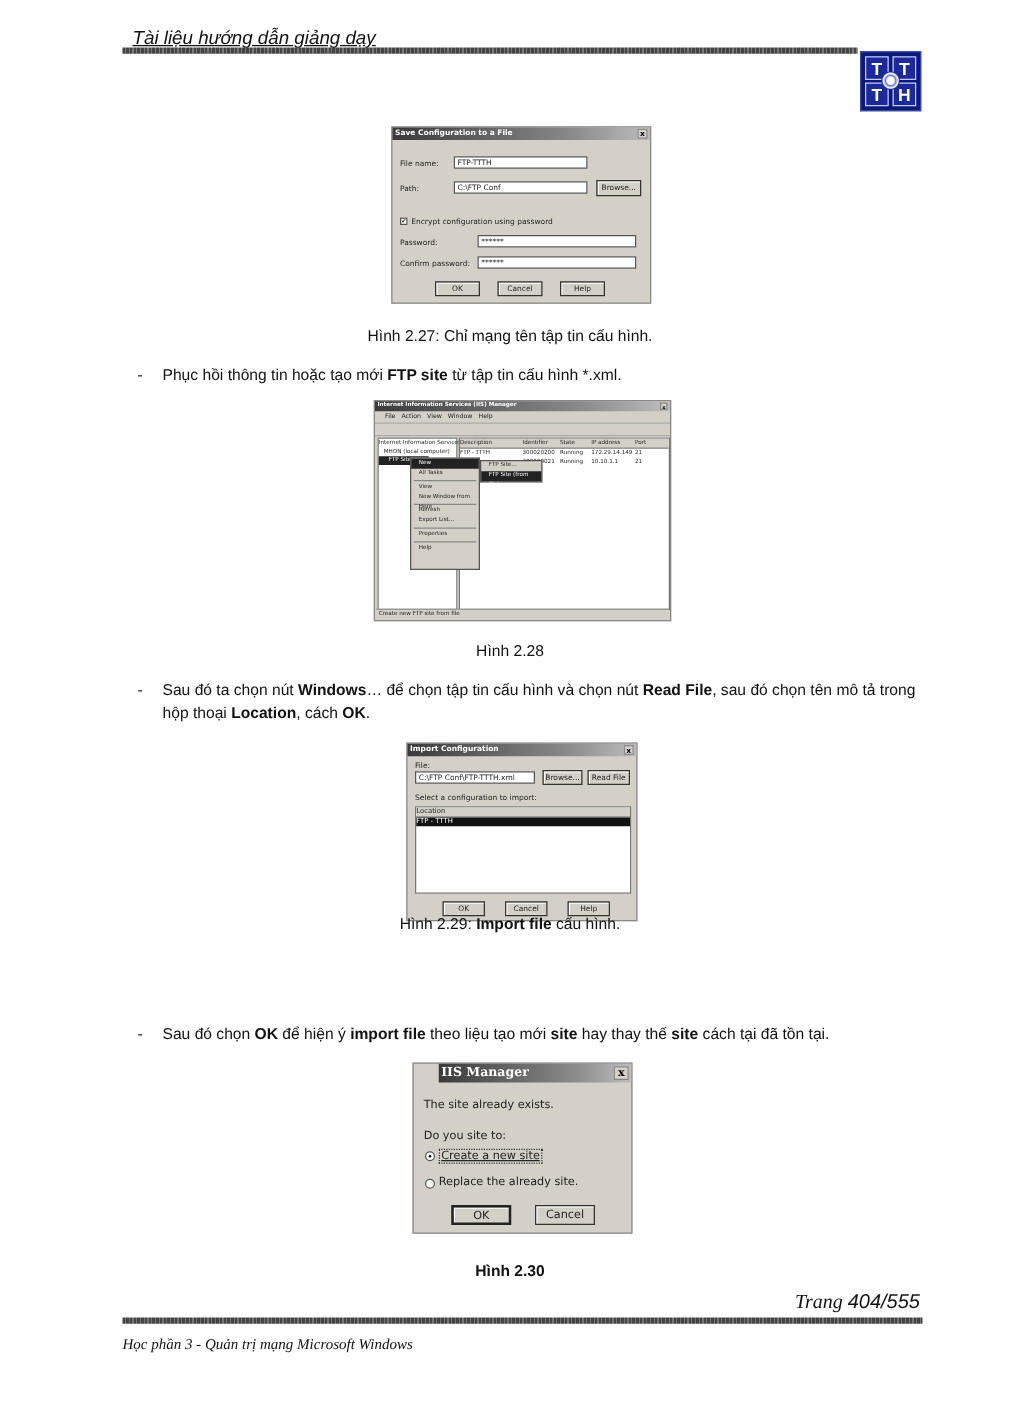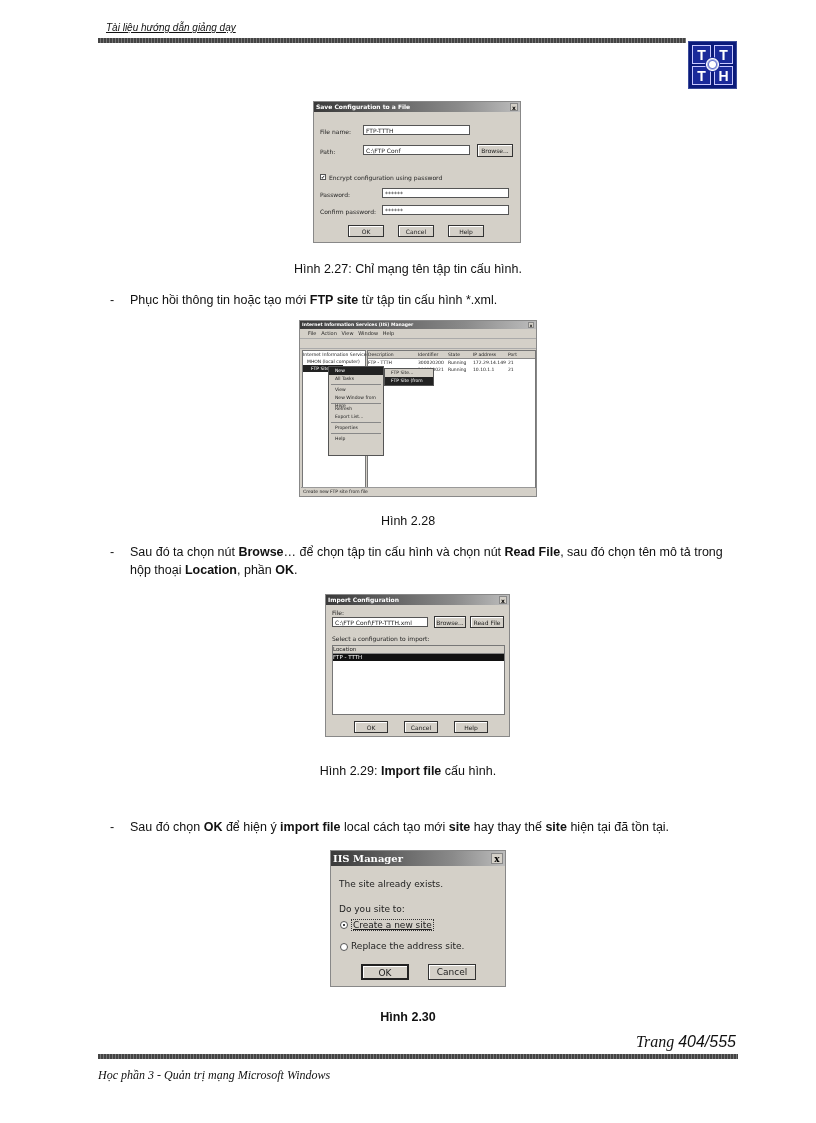--- a/index.html
+++ b/index.html
@@ -7,7 +7,7 @@
          font-family: "Liberation Sans", sans-serif; color: #111; }
 
   
-  .hdr-title { position: absolute; left: 106px; top: 22px; font-size: 10px; font-style: italic;
+  .hdr-title { position: absolute; left: 106px; top: 22px; font-size: 15px; font-style: italic;
                text-decoration: underline; color: #111; }
   .hdr-rule { position: absolute; left: 98px; top: 38px; width: 588px; height: 5px;
               background: repeating-linear-gradient(90deg, #444 0 2px, #777 2px 3px); }

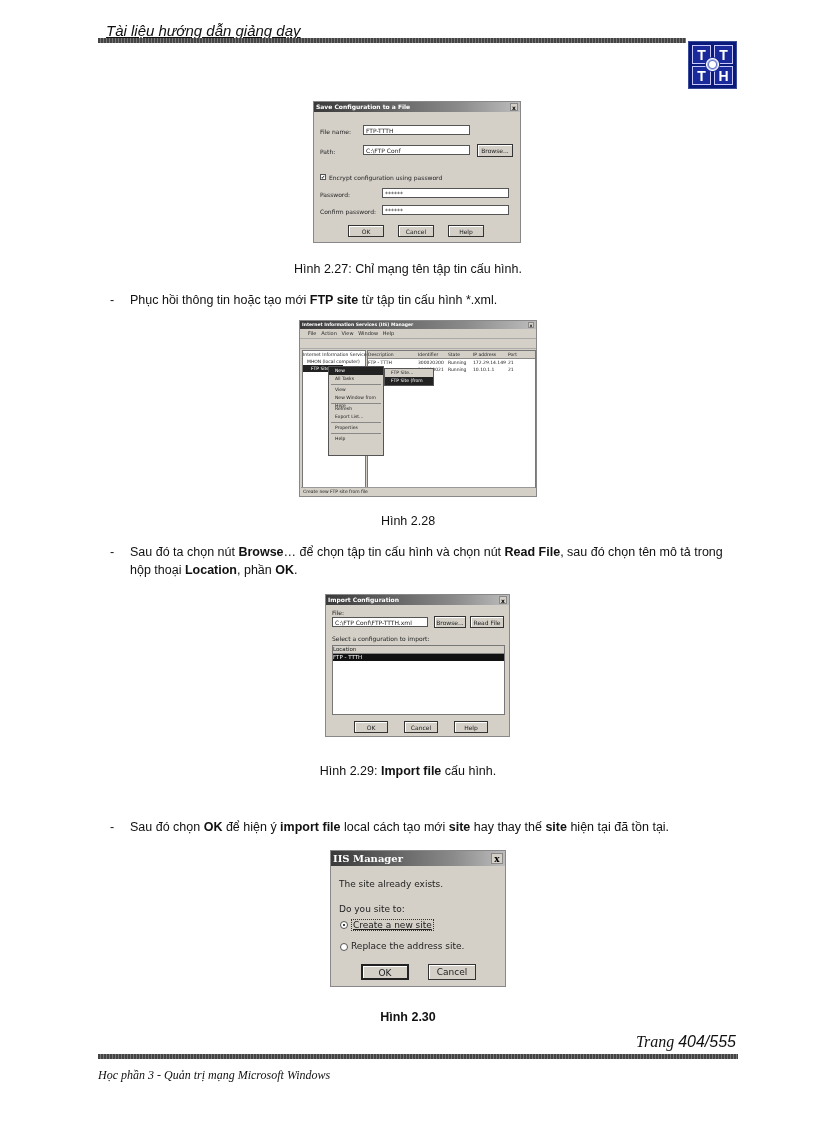--- a/index.html
+++ b/index.html
@@ -164,7 +164,7 @@
 
 <div class="para" style="top:543px;">
   <span class="dash">-</span>
-  <span class="txt"><span>Sau đó ta chọn nút </span><b>Browse</b><span>… để chọn tập tin cấu hình và chọn nút </span><b>Read File</b><span>, sau đó chọn tên mô tả trong hộp thoại </span><b>Location</b><span>, phần </span><b>OK</b><span>.</span></span>
+  <span class="txt"><span>Sau đó ta chọn nút </span><b>Windows</b><span>… để chọn tập tin cấu hình và chọn nút </span><b>Read File</b><span>, sau đó chọn tên mô tả trong hộp thoại </span><b>Location</b><span>, phần </span><b>OK</b><span>.</span></span>
 </div>
 
 <div class="dlg" style="left:325px; top:594px; width:185px; height:143px;">

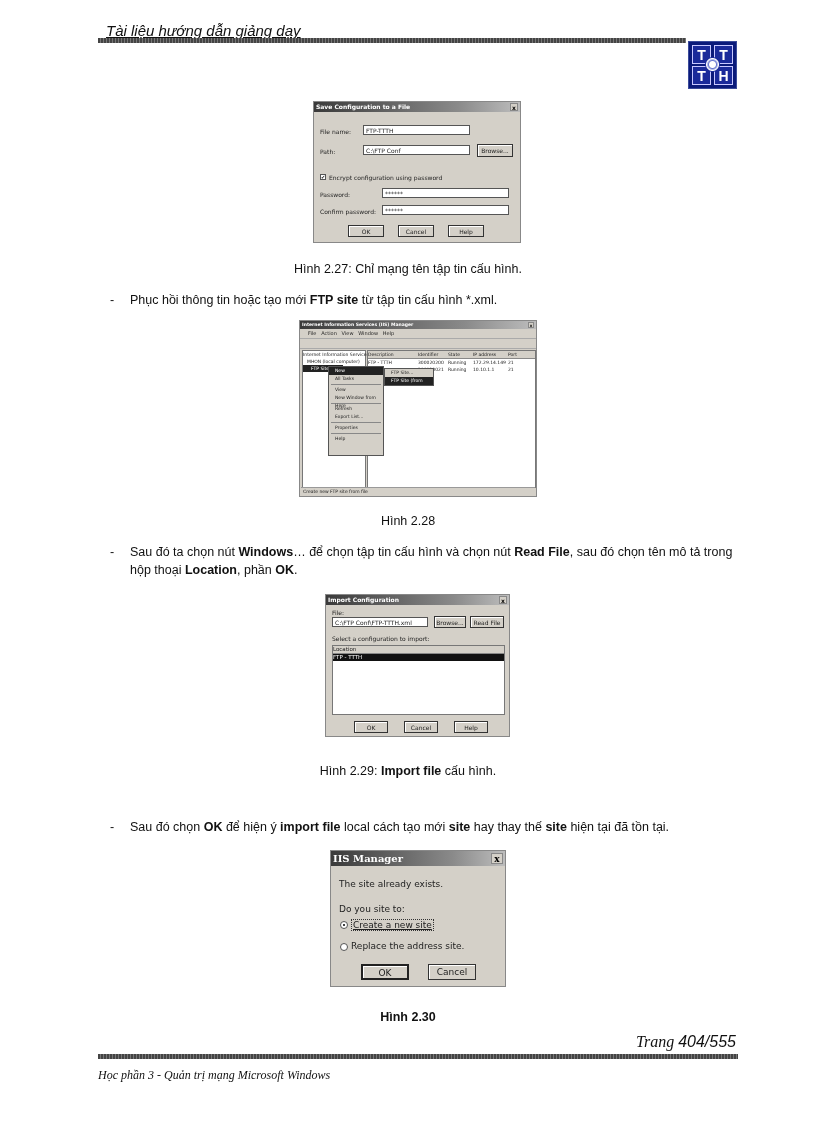--- a/index.html
+++ b/index.html
@@ -164,7 +164,7 @@
 
 <div class="para" style="top:543px;">
   <span class="dash">-</span>
-  <span class="txt"><span>Sau đó ta chọn nút </span><b>Windows</b><span>… để chọn tập tin cấu hình và chọn nút </span><b>Read File</b><span>, sau đó chọn tên mô tả trong hộp thoại </span><b>Location</b><span>, phần </span><b>OK</b><span>.</span></span>
+  <span class="txt"><span>Sau đó ta chọn nút </span><b>Windows</b><span>… để chọn tập tin cấu hình và chọn nút </span><b>Read File</b><span>, sau đó chọn tên mô tả trong hộp thoại </span><b>Location</b><span>, cách </span><b>OK</b><span>.</span></span>
 </div>
 
 <div class="dlg" style="left:325px; top:594px; width:185px; height:143px;">

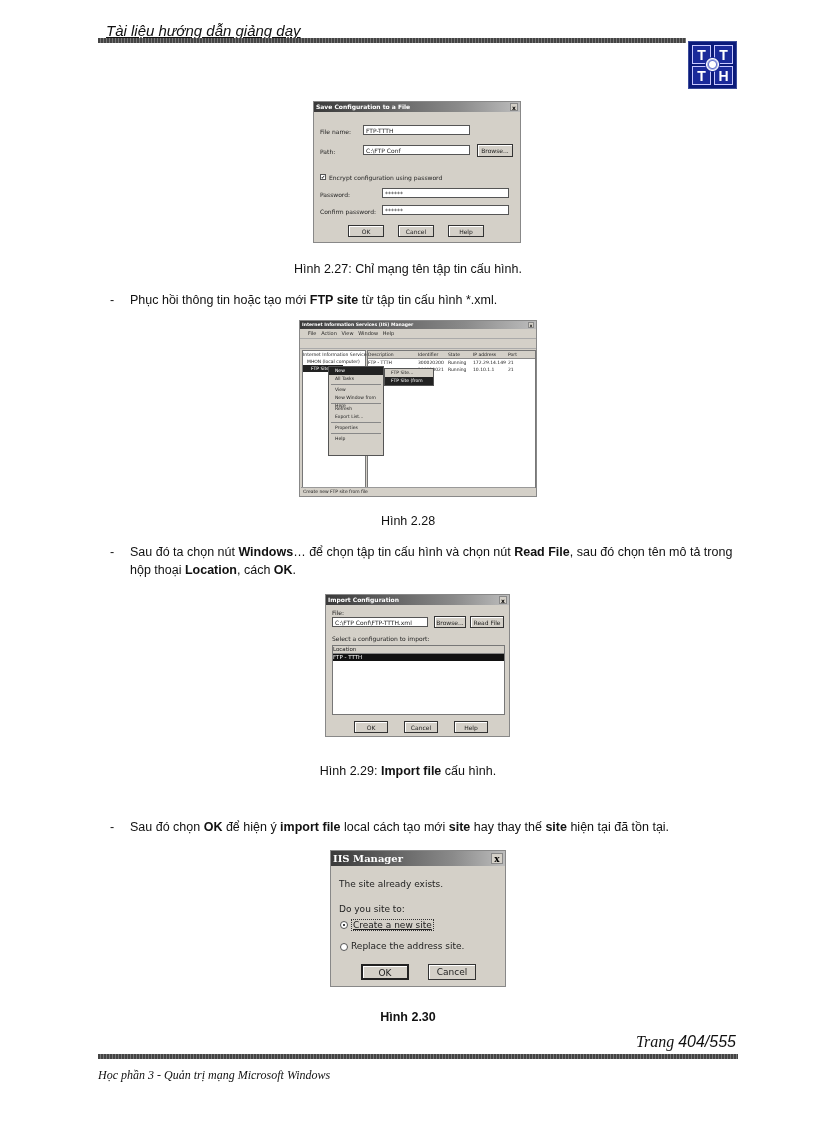--- a/index.html
+++ b/index.html
@@ -185,7 +185,7 @@
   <div class="btn" style="left:78px; top:126px; width:34px; height:12px;">Cancel</div>
   <div class="btn" style="left:128px; top:126px; width:34px; height:12px;">Help</div>
 </div>
-<div class="caption" style="top:764px;"><span>Hình 2.29: </span><b>Import file</b><span> cấu hình.</span></div>
+<div class="caption" style="top:732px;"><span>Hình 2.29: </span><b>Import file</b><span> cấu hình.</span></div>
 
 <div class="para" style="top:818px;">
   <span class="dash">-</span>

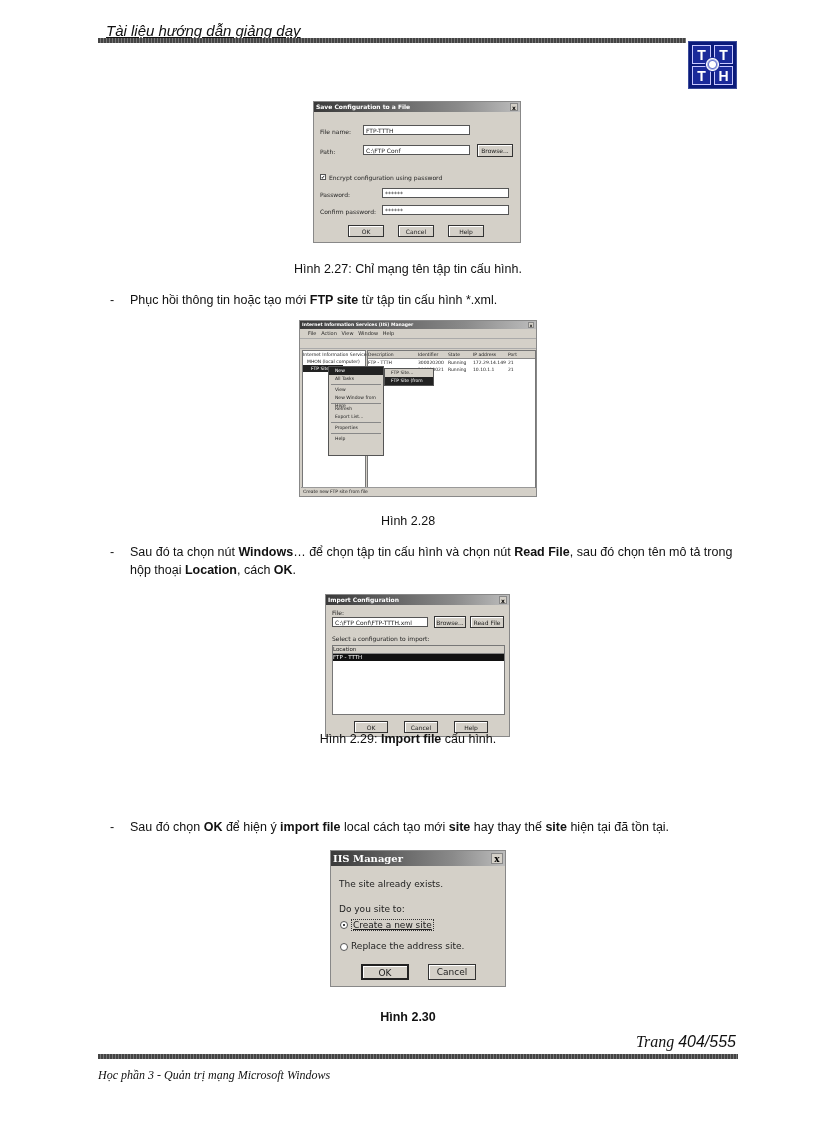--- a/index.html
+++ b/index.html
@@ -189,7 +189,7 @@
 
 <div class="para" style="top:818px;">
   <span class="dash">-</span>
-  <span class="txt"><span>Sau đó chọn </span><b>OK</b><span> để hiện ý </span><b>import file</b><span> local cách tạo mới </span><b>site</b><span> hay thay thế </span><b>site</b><span> hiện tại đã tồn tại.</span></span>
+  <span class="txt"><span>Sau đó chọn </span><b>OK</b><span> để hiện ý </span><b>import file</b><span> theo liệu tạo mới </span><b>site</b><span> hay thay thế </span><b>site</b><span> hiện tại đã tồn tại.</span></span>
 </div>
 
 <div class="dlg dlg2" style="left:330px; top:850px; width:176px; height:137px;">

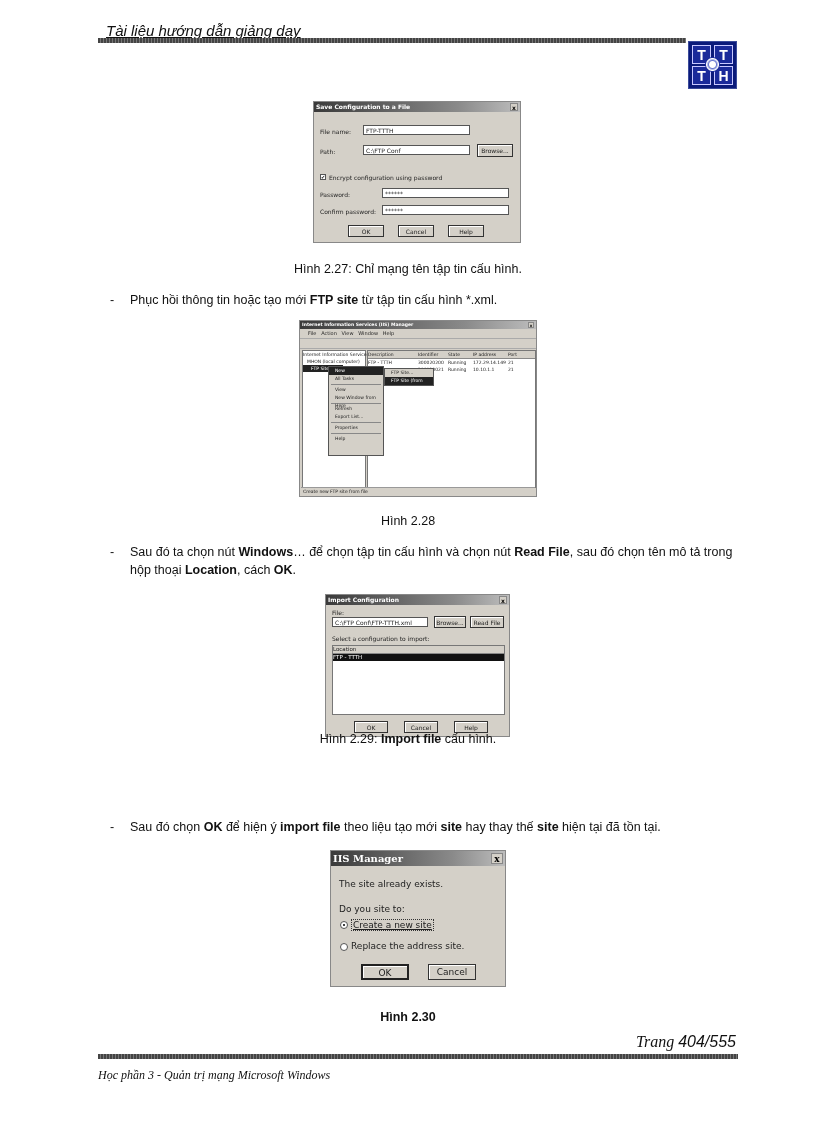--- a/index.html
+++ b/index.html
@@ -189,7 +189,7 @@
 
 <div class="para" style="top:818px;">
   <span class="dash">-</span>
-  <span class="txt"><span>Sau đó chọn </span><b>OK</b><span> để hiện ý </span><b>import file</b><span> theo liệu tạo mới </span><b>site</b><span> hay thay thế </span><b>site</b><span> hiện tại đã tồn tại.</span></span>
+  <span class="txt"><span>Sau đó chọn </span><b>OK</b><span> để hiện ý </span><b>import file</b><span> theo liệu tạo mới </span><b>site</b><span> hay thay thế </span><b>site</b><span> cách tại đã tồn tại.</span></span>
 </div>
 
 <div class="dlg dlg2" style="left:330px; top:850px; width:176px; height:137px;">

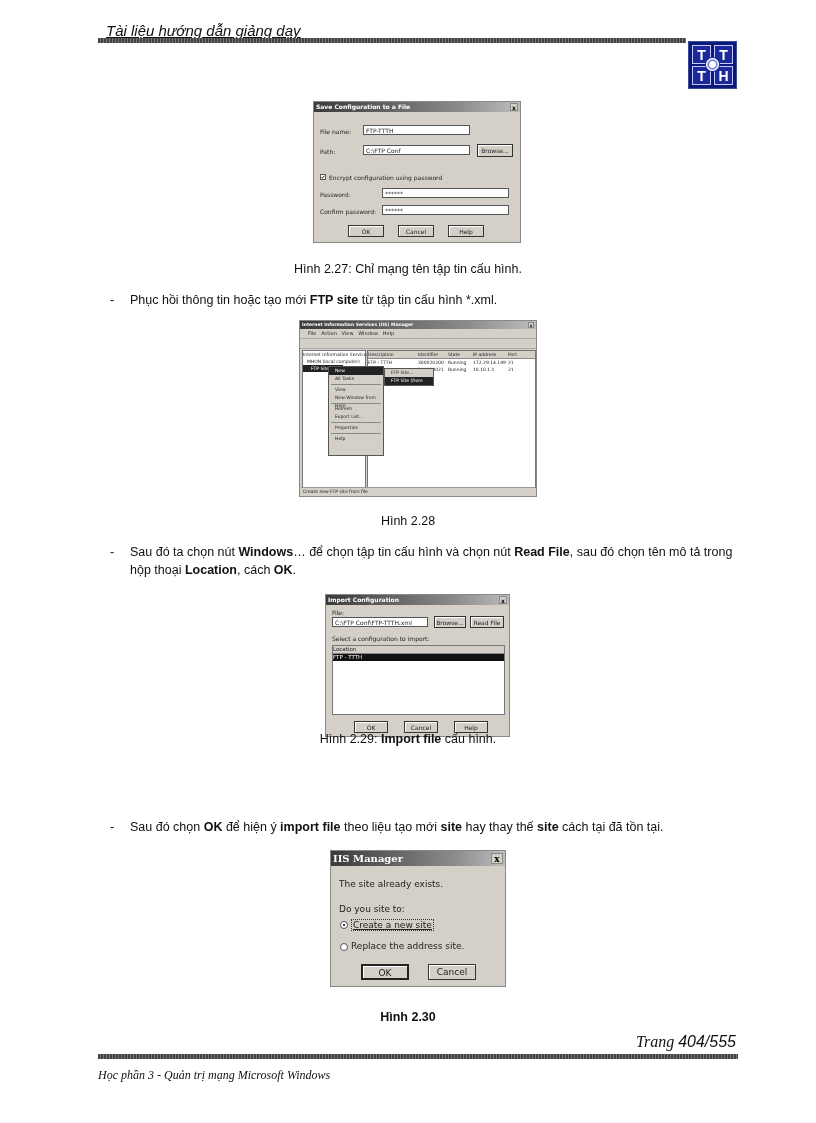--- a/index.html
+++ b/index.html
@@ -65,7 +65,7 @@
   .cell { display: inline-block; overflow: hidden; }
 
   
-  .dlg2 { font-size: 9px; }
+  .dlg2 { font-size: 9px; padding-left: 20px; }
   .dlg2 .titlebar { height: 15px; font-size: 10px; line-height: 15px; font-family: "DejaVu Serif", serif; }
   .dlg2 .closebtn { width: 12px; height: 11px; line-height: 11px; font-size: 9px; top: 2px; }
   .radio { position: absolute; width: 8px; height: 8px; border-radius: 50%; background: #fff; border: 1px solid #555; box-sizing: border-box; }

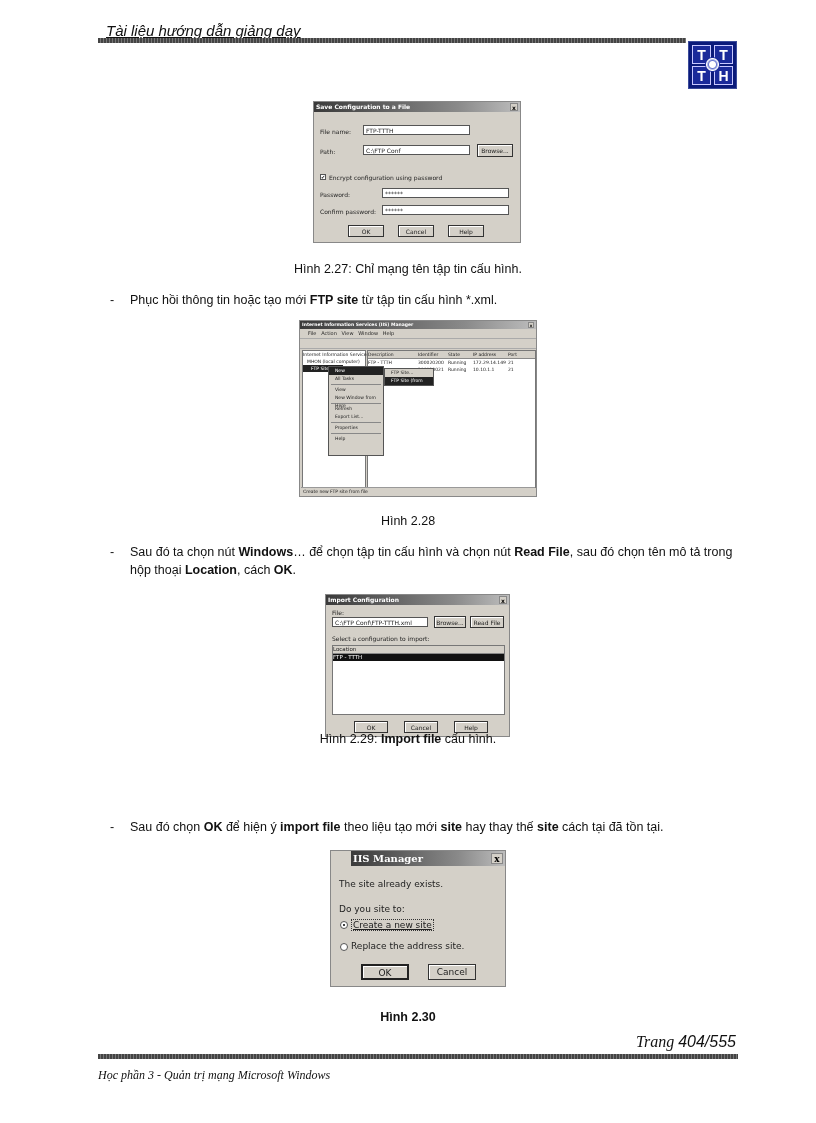--- a/index.html
+++ b/index.html
@@ -202,7 +202,7 @@
   <div class="radio on" style="left:9px; top:70px;"></div>
   <div class="abs" style="left:20px; top:68px; border:1px dotted #333; padding:0 1px;text-decoration:underline;">Create a new site</div>
   <div class="radio" style="left:9px; top:92px;"></div>
-  <div class="abs" style="left:20px; top:90px;">Replace the address site.</div>
+  <div class="abs" style="left:20px; top:90px;">Replace the already site.</div>
   <div class="btn" style="left:30px; top:113px; width:48px; height:16px; line-height:15px; font-size:9px; border:2px solid #222;">OK</div>
   <div class="btn" style="left:97px; top:113px; width:48px; height:16px; line-height:15px; font-size:9px;">Cancel</div>
 </div>

